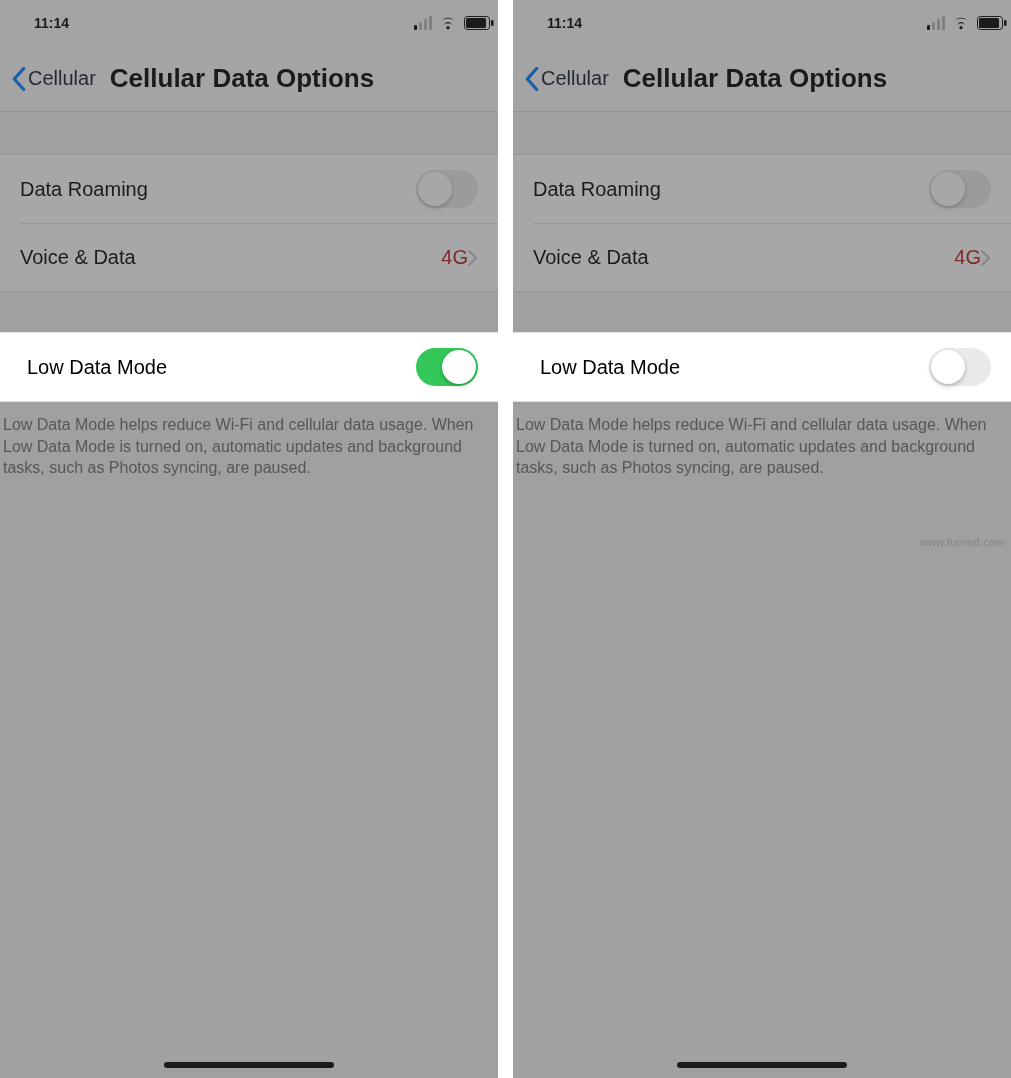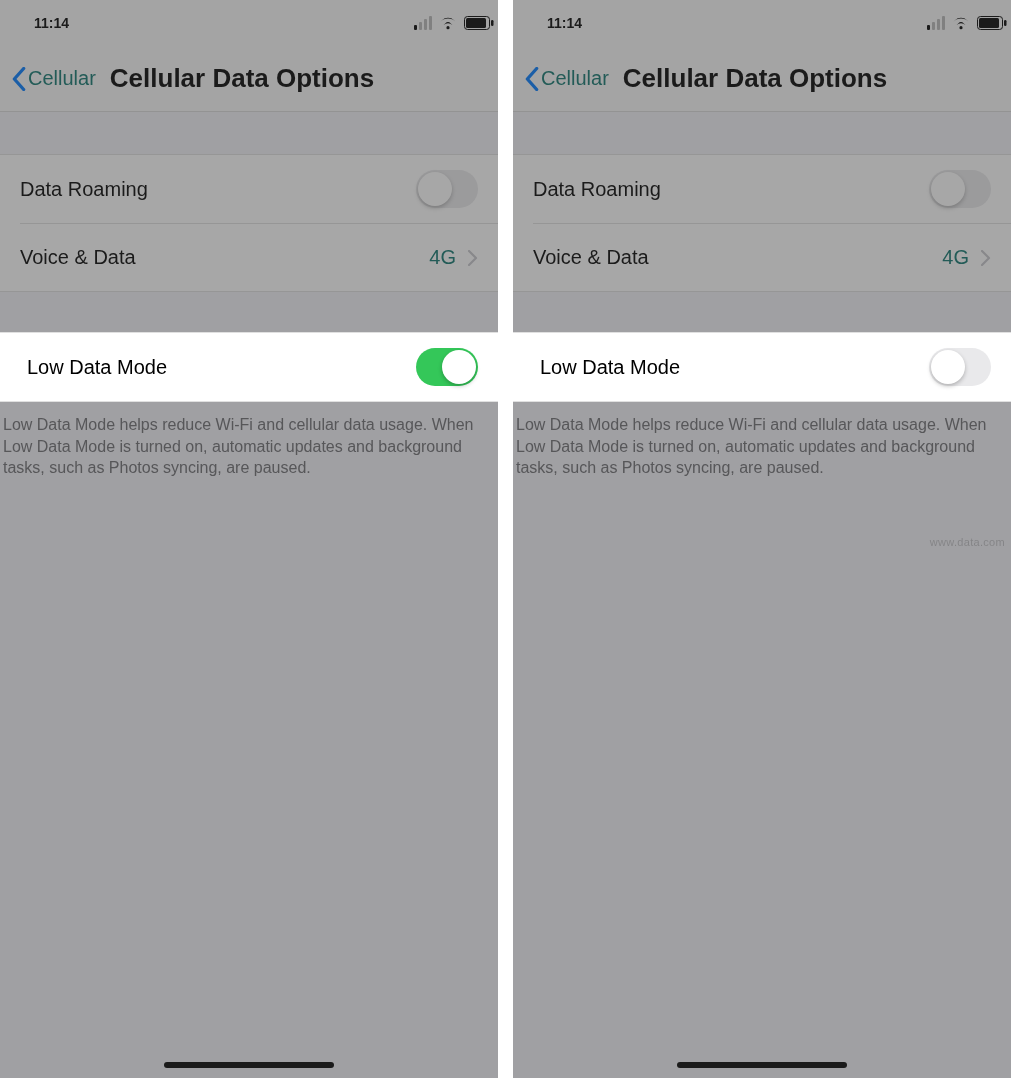--- a/index.html
+++ b/index.html
@@ -53,7 +53,7 @@
     .back-button {
       display: flex;
       align-items: center;
-      color: #0f766e;
+      color: #0f172a;
       font-size: 20px;
       cursor: pointer;
       gap: 2px;

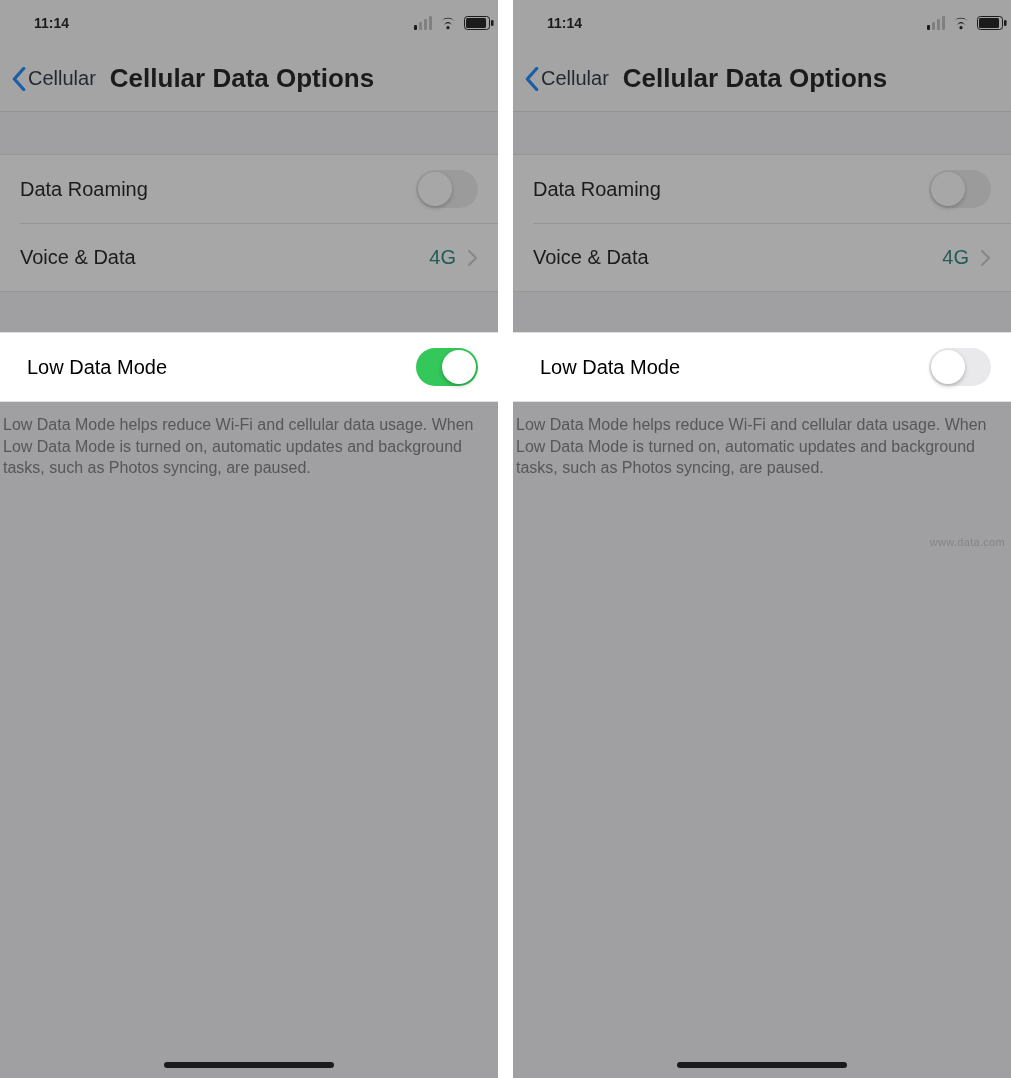--- a/index.html
+++ b/index.html
@@ -84,7 +84,7 @@
       color: #000;
     }
     .row + .row { border-top: 1px solid rgba(0,0,0,0.12); margin-left: 20px; padding-left: 0; }
-    .row-right { display: flex; align-items: center; gap: 12px; color: #0f766e; font-size: 20px; }
+    .row-right { display: flex; align-items: center; gap: 0; color: #b91c1c; font-size: 20px; }
     .chevron-right { color: #c7c7cc; }
     .toggle {
       width: 62px; height: 38px; border-radius: 19px; position: relative; cursor: pointer;

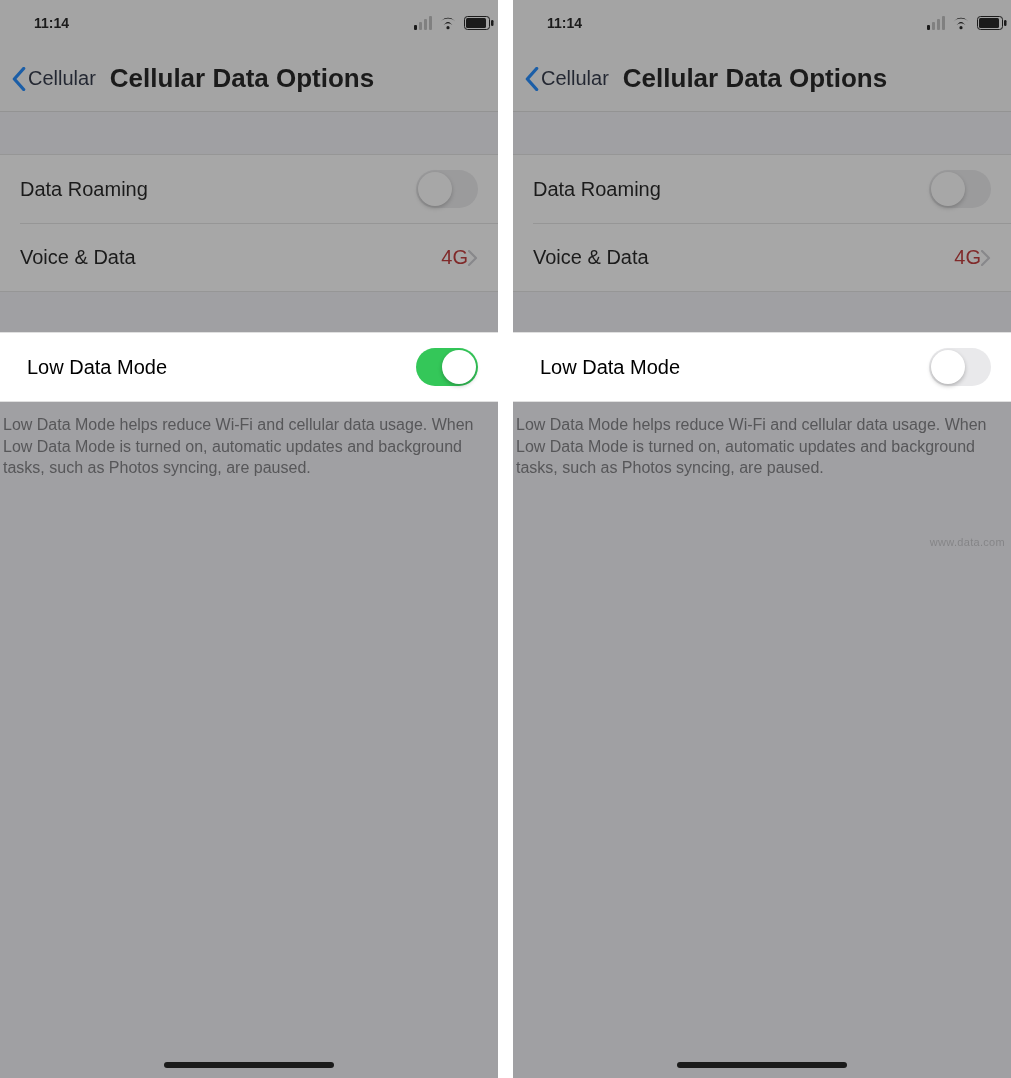--- a/index.html
+++ b/index.html
@@ -270,6 +270,6 @@
   <div class="home-indicator"></div>
 </div>
 
-<div class="watermark">www.data.com</div>
+<div class="watermark">www.turned.com</div>
 
 </body></html>

